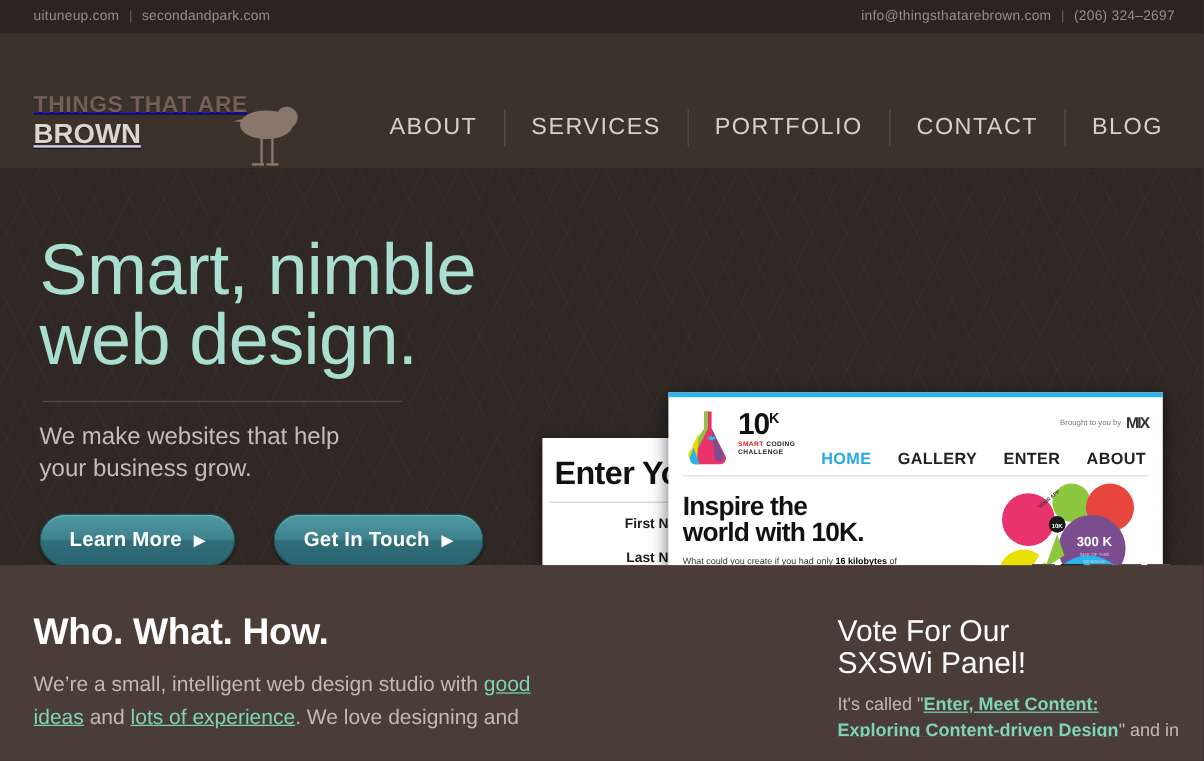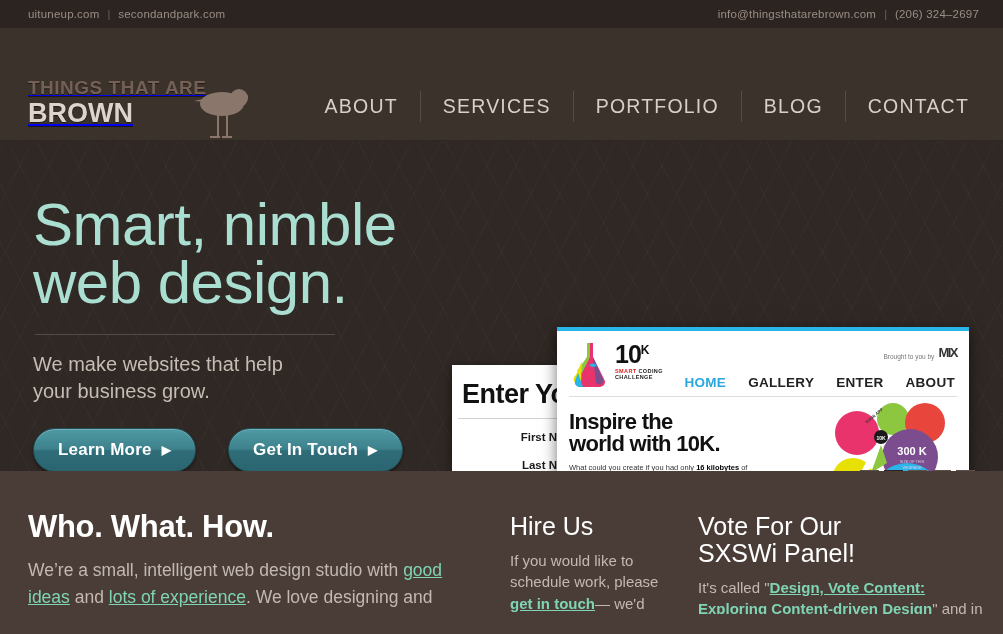--- a/index.html
+++ b/index.html
@@ -39,10 +39,11 @@
     text-shadow:0 1px 0 rgba(0,0,0,.45);
   }
   .logo-l2 {
-    font-size:27px; font-weight:bold; letter-spacing:0px;
+    font-size:23px; font-weight:bold; letter-spacing:0px;
     color:#ddd4cd; line-height:1.05; margin-top:2px;
     font-family:"Liberation Sans", sans-serif;
     text-shadow:0 1px 1px rgba(0,0,0,.5);
+    text-decoration:underline;
   }
   .logo-bird { position:absolute; left:186px; top:55px; }
 

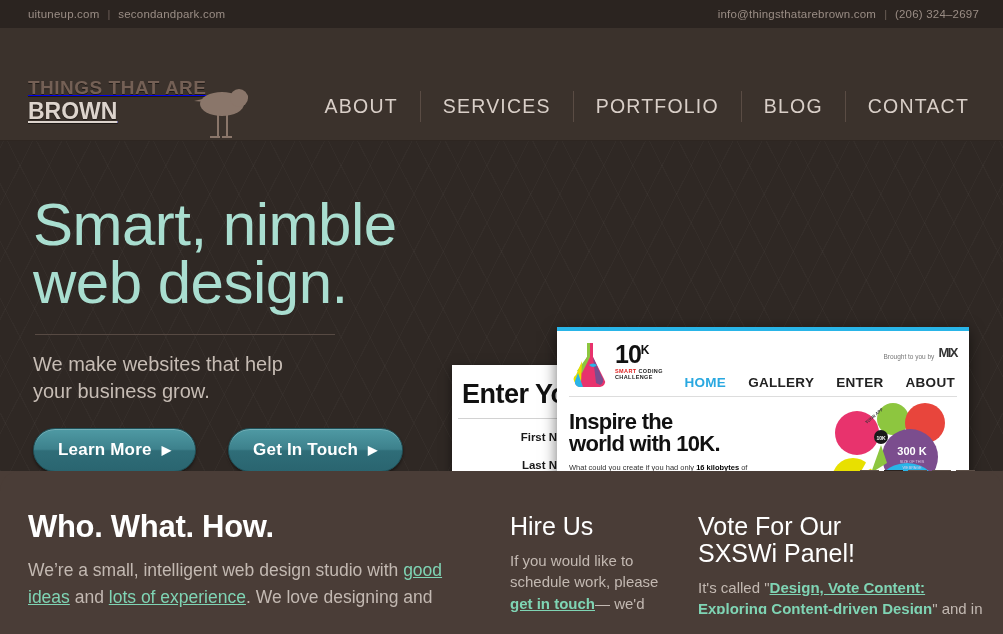--- a/index.html
+++ b/index.html
@@ -244,8 +244,8 @@
       <a href="#" class="nav-item">ABOUT</a>
       <a href="#" class="nav-item">SERVICES</a>
       <a href="#" class="nav-item">PORTFOLIO</a>
+      <a href="#" class="nav-item">CONTACT</a>
       <a href="#" class="nav-item">BLOG</a>
-      <a href="#" class="nav-item">CONTACT</a>
     </div>
   </div>
 

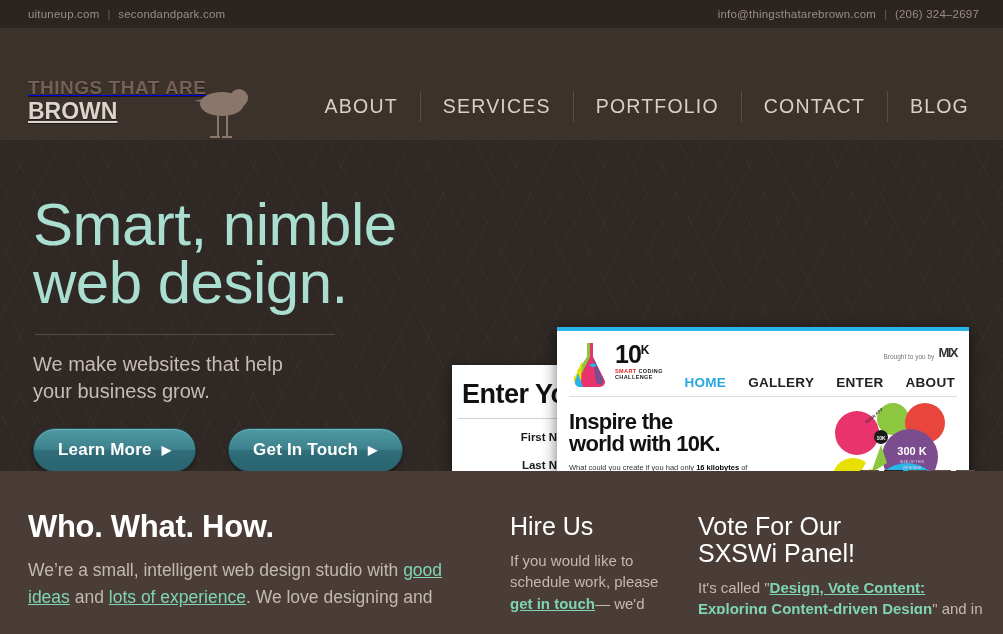--- a/index.html
+++ b/index.html
@@ -135,7 +135,7 @@
   .tk-sub2 { font-size:5.5px; font-weight:bold; color:#222; letter-spacing:.4px; }
   .tk-brought {
     margin-left:auto; font-size:6.5px; color:#777; padding-top:6px;
-    display:flex; align-items:flex-end; gap:4px;
+    display:flex; align-items:center; gap:4px;
   }
   .tk-mix {
     font-size:13px; font-weight:bold; color:#333; letter-spacing:-1.5px;

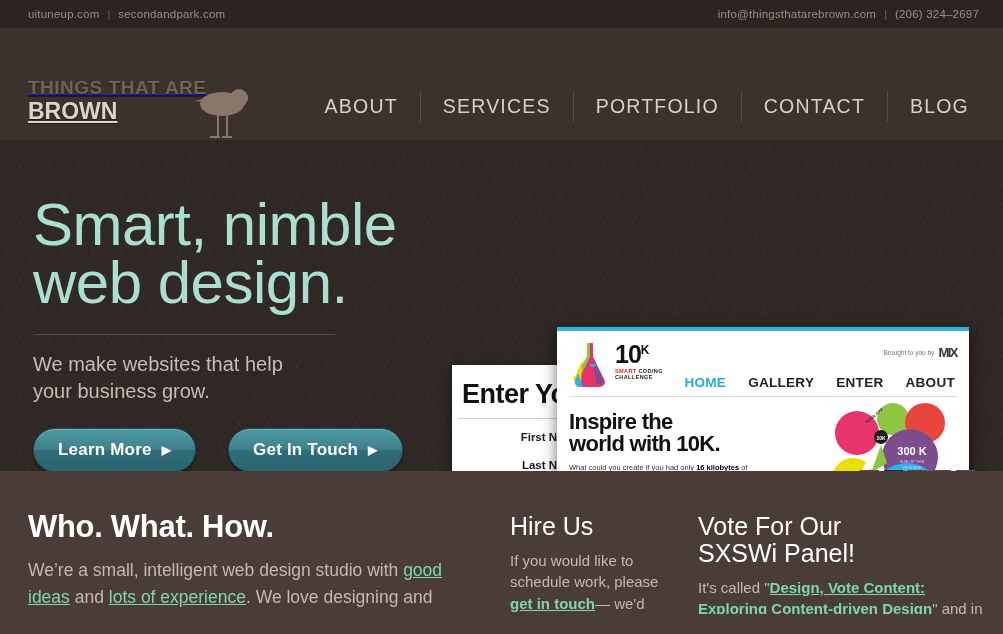--- a/index.html
+++ b/index.html
@@ -378,12 +378,6 @@
       </div>
     </div>
 
-    <div class="col-b">
-      <div class="h2-mid">Hire Us</div>
-      <div class="body-sm">
-        <span>If you would like to schedule work, please </span><a href="#" class="mint b">get in touch</a><span>— we'd love to talk.</span>
-      </div>
-    </div>
 
     <div class="col-c">
       <div class="h2-mid">

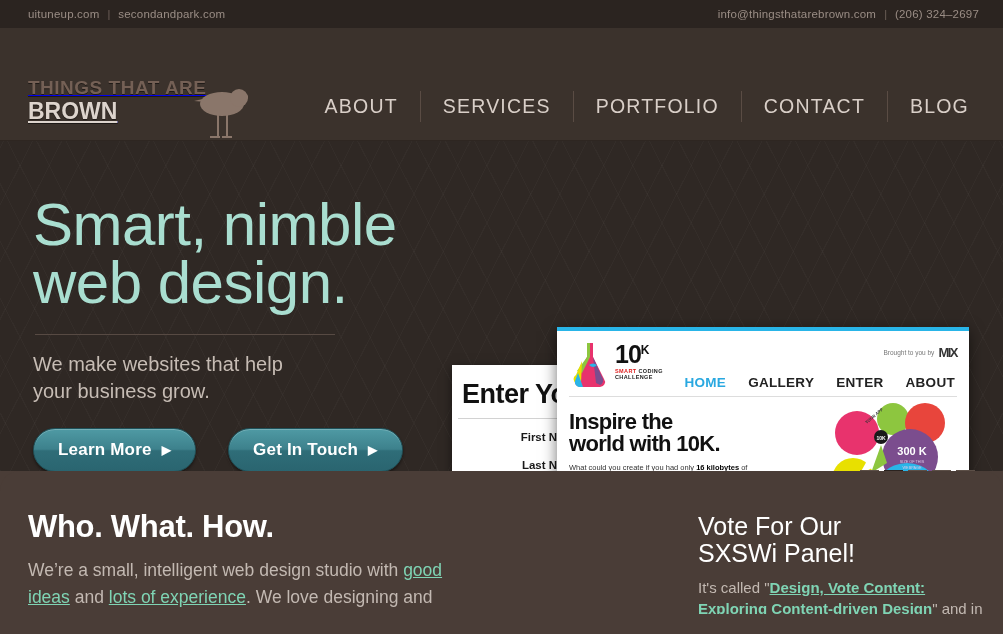--- a/index.html
+++ b/index.html
@@ -385,7 +385,7 @@
         <div>SXSWi Panel!</div>
       </div>
       <div class="body-sm">
-        <span>It's called "</span><a href="#" class="mint b">Design, Vote Content: Exploring Content-driven Design</a><span>" and in it, we'll talk about content strategy</span>
+        <span>It's called "</span><a href="#" class="mint b">Enter, Meet Content: Exploring Content-driven Design</a><span>" and in it, we'll talk about content strategy</span>
       </div>
     </div>
   </div>

